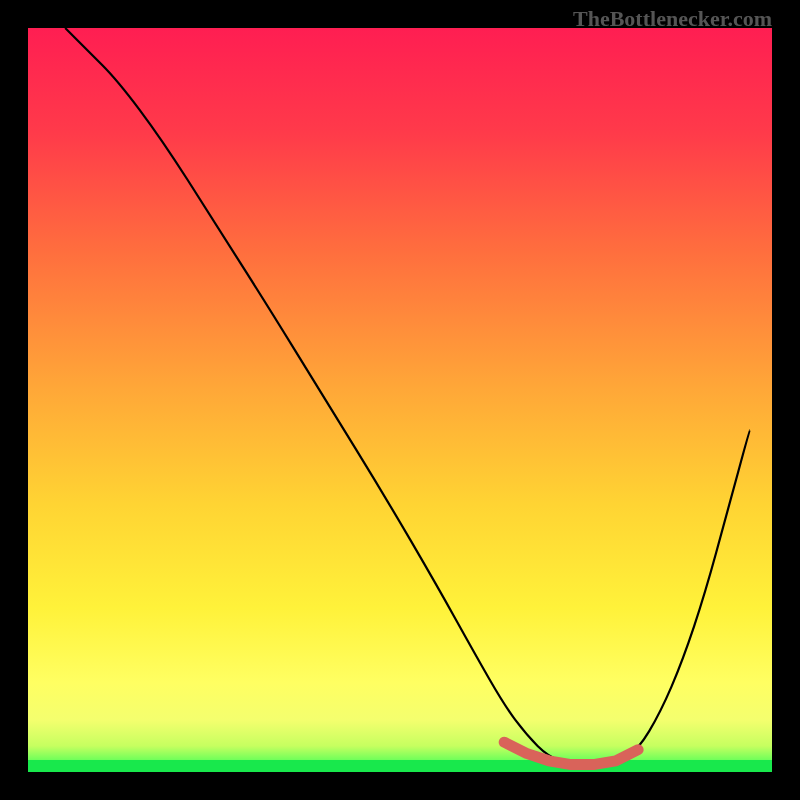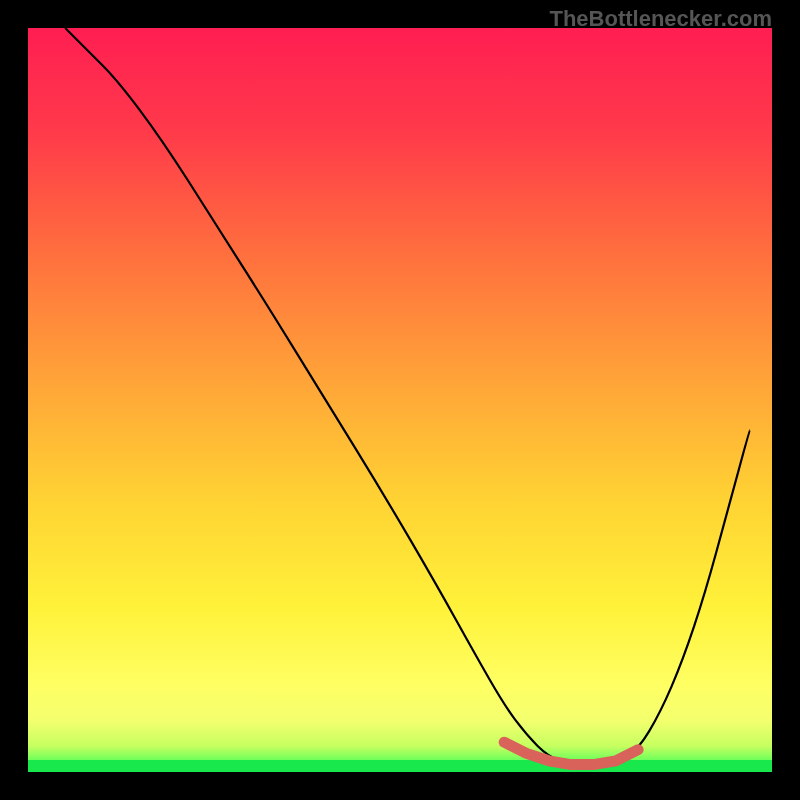--- a/index.html
+++ b/index.html
@@ -4,7 +4,7 @@
 <style>
   * { margin: 0; padding: 0; box-sizing: border-box; }
   body { width: 800px; height: 800px; background: #000; position: relative; font-family: Arial, sans-serif; }
-  .chart-container { width: 800px; height: 664px; position: relative; }
+  .chart-container { width: 800px; height: 664px; position: relative; font-family: Liberation Serif, serif; }
   .watermark { position: absolute; top: 6px; right: 28px; color: #555; font-size: 22px; font-weight: bold; z-index: 10; }
   svg { display: block; }
 </style>

